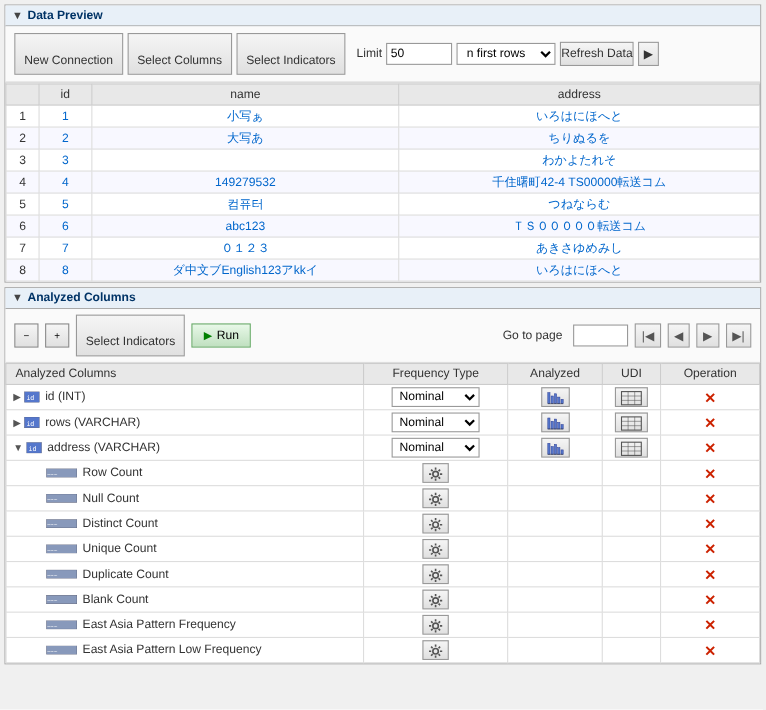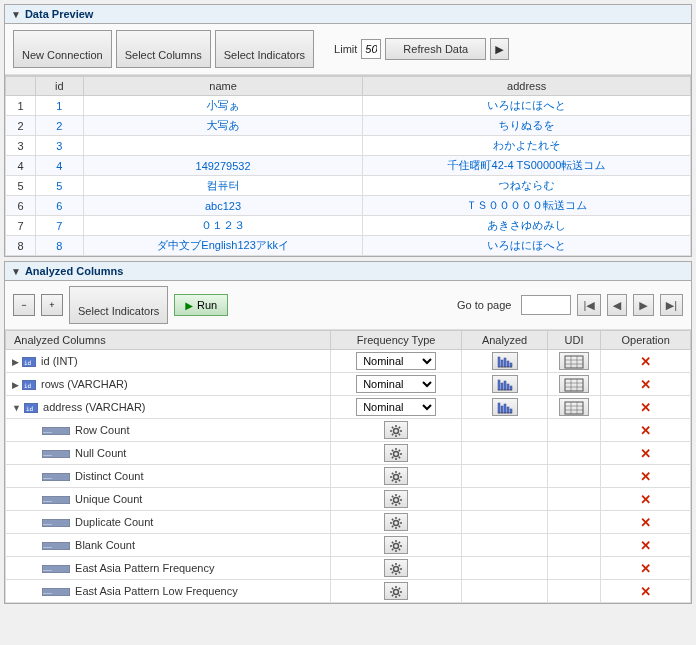--- a/index.html
+++ b/index.html
@@ -88,7 +88,7 @@
     .limit-label {
       font-size: 11px;
       color: #333;
-      margin-left: 16px;
+      margin-left: 6px;
     }
 
     .limit-input {

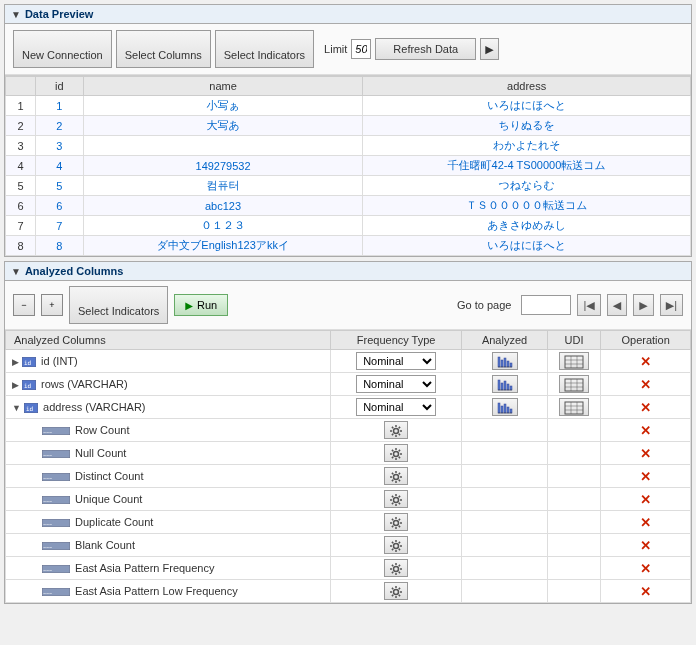--- a/index.html
+++ b/index.html
@@ -93,11 +93,10 @@
 
     .limit-input {
       border: 1px solid #999;
-      width: 20px;
+      width: 60px;
       padding: 1px 3px;
       font-size: 11px;
       height: 20px;
-      font-style: italic;
     }
 
     .rows-select {

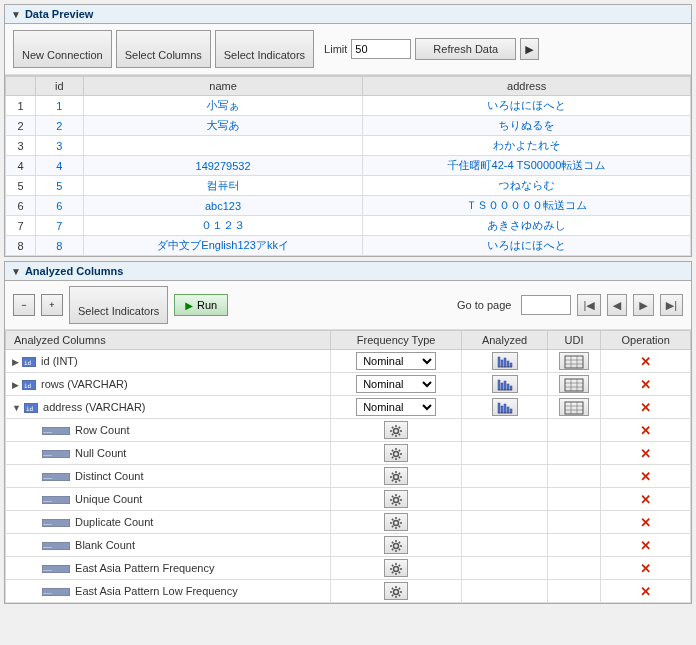--- a/index.html
+++ b/index.html
@@ -324,6 +324,9 @@
       <button class="btn">Select Indicators</button>
       <span class="limit-label">Limit</span>
       <input class="limit-input" type="text" value="50" style="">
+      <select class="rows-select">
+        <option>n first rows</option>
+      </select>
       <button class="refresh-btn btn">Refresh Data</button>
       <button class="btn" style="padding:2px 4px; min-width:18px;">▶</button>
     </div>

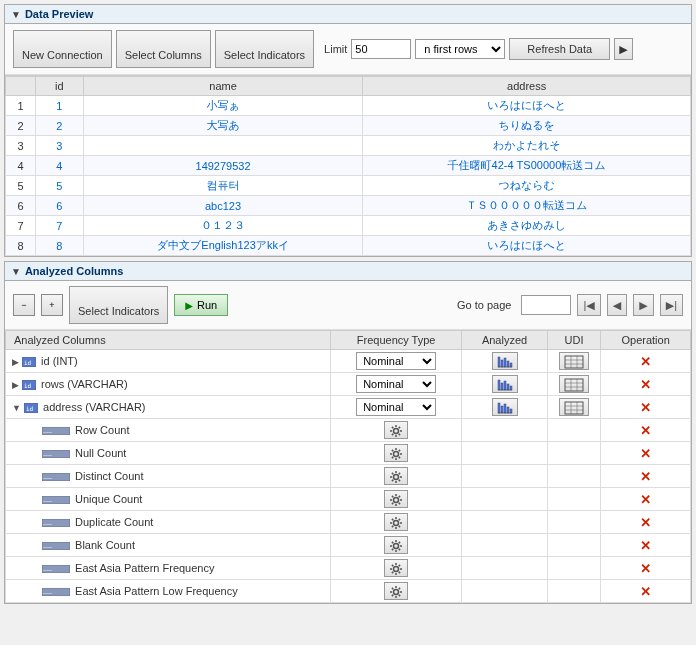--- a/index.html
+++ b/index.html
@@ -111,7 +111,7 @@
     .refresh-btn {
       background: linear-gradient(to bottom, #f5f5f5, #e0e0e0);
       border: 1px solid #999;
-      padding: 2px 17px;
+      padding: 2px 0;
       font-size: 11px;
       cursor: pointer;
       height: 22px;

